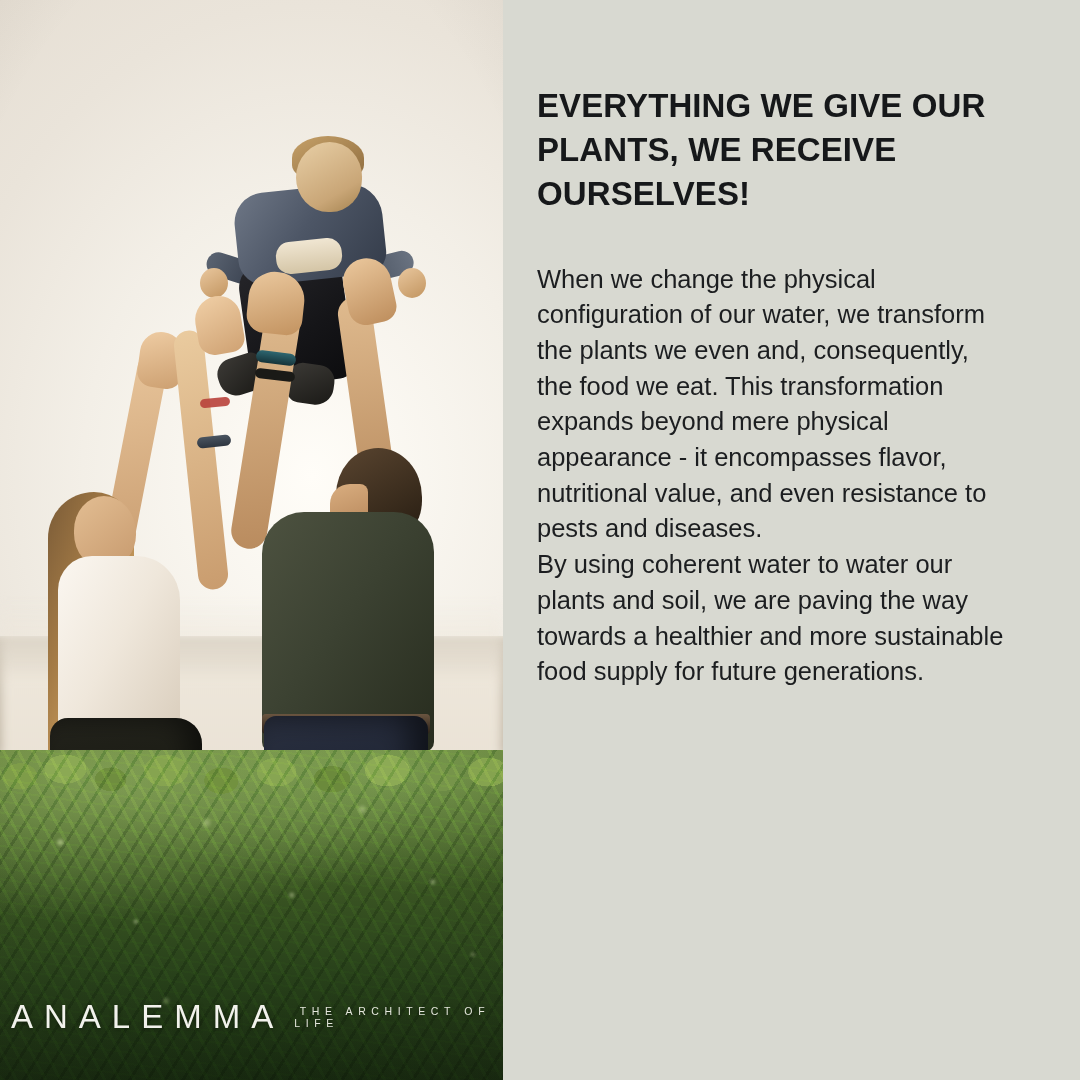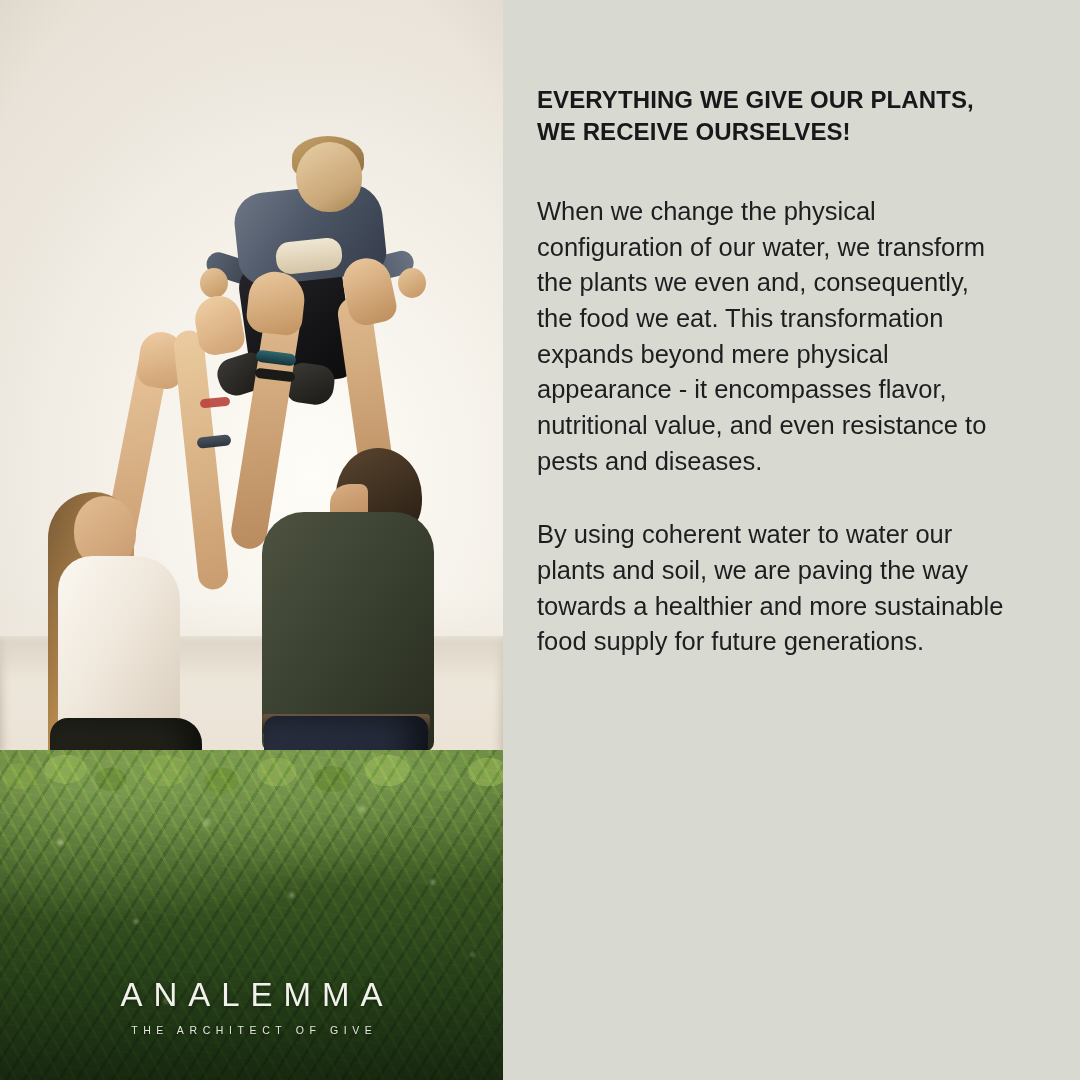--- a/index.html
+++ b/index.html
@@ -307,7 +307,7 @@
   .panel-inner { max-width:478px; }
   .headline {
     font-family:"Liberation Sans", sans-serif;
-    font-size:24px;
+    font-size:33px;
     font-weight:bold;
     line-height:1.33;
     letter-spacing:.1px;

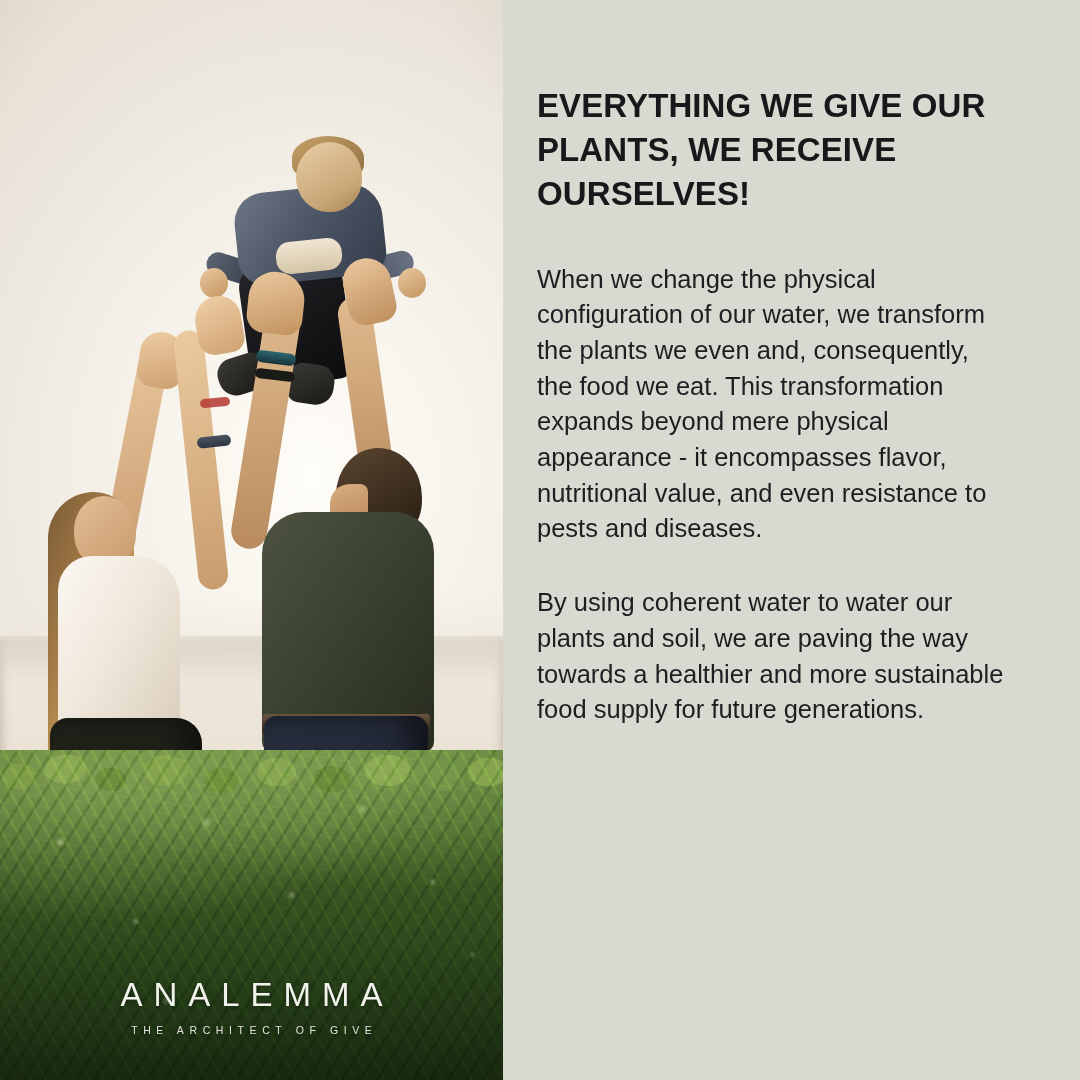--- a/index.html
+++ b/index.html
@@ -322,7 +322,7 @@
     color:#1C1E20;
     letter-spacing:0px;
   }
-  .para + .para { margin-top:38px; }
+  .para + .para { }
 </style>
 </head>
 <body>

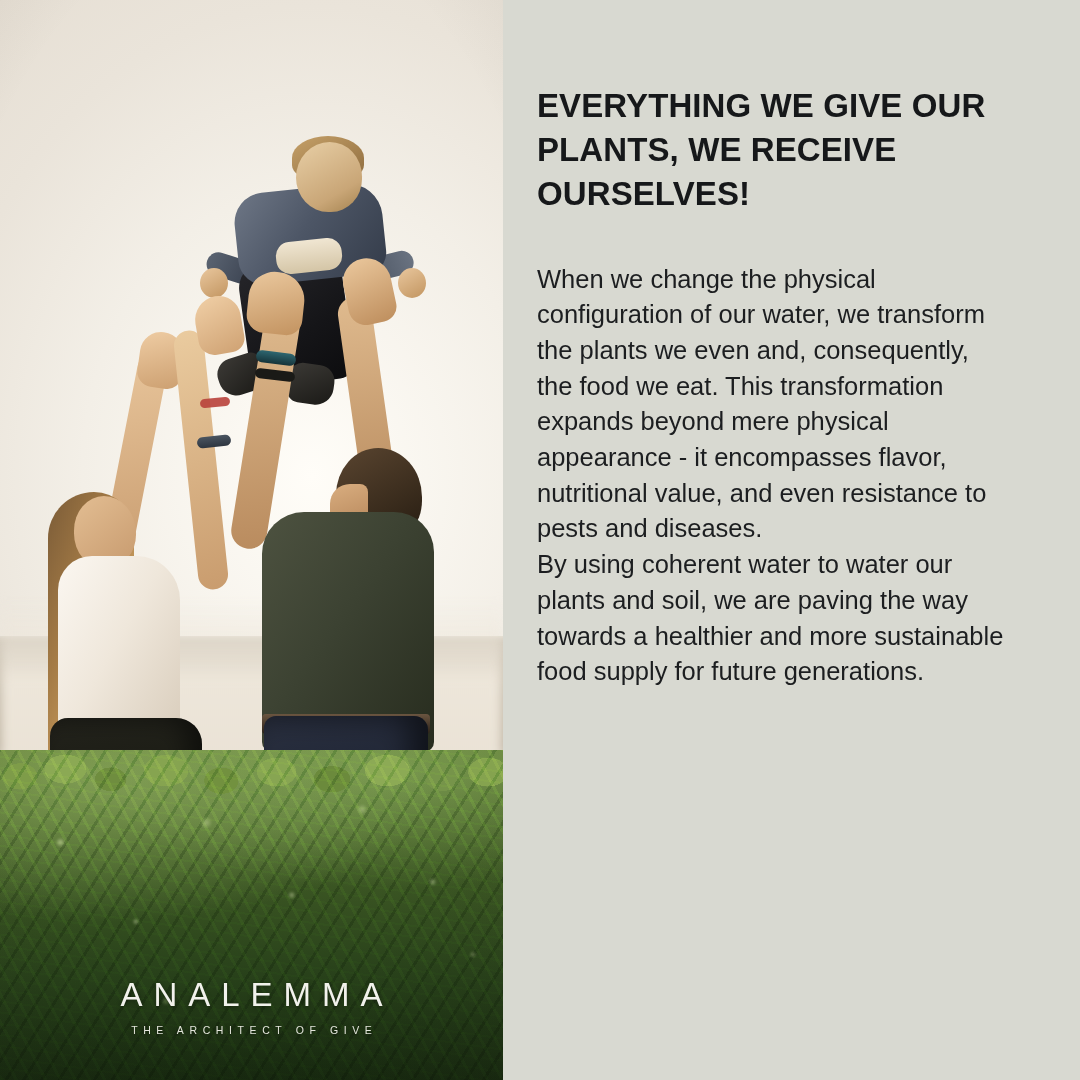--- a/index.html
+++ b/index.html
@@ -280,7 +280,7 @@
   
   .logo {
     position:absolute; left:0; right:0; bottom:44px;
-    display:flex; flex-direction:column; align-items:center;
+    display:flex; flex-direction:row; align-items:center;
     gap:10px; pointer-events:none;
   }
   .logo-word {

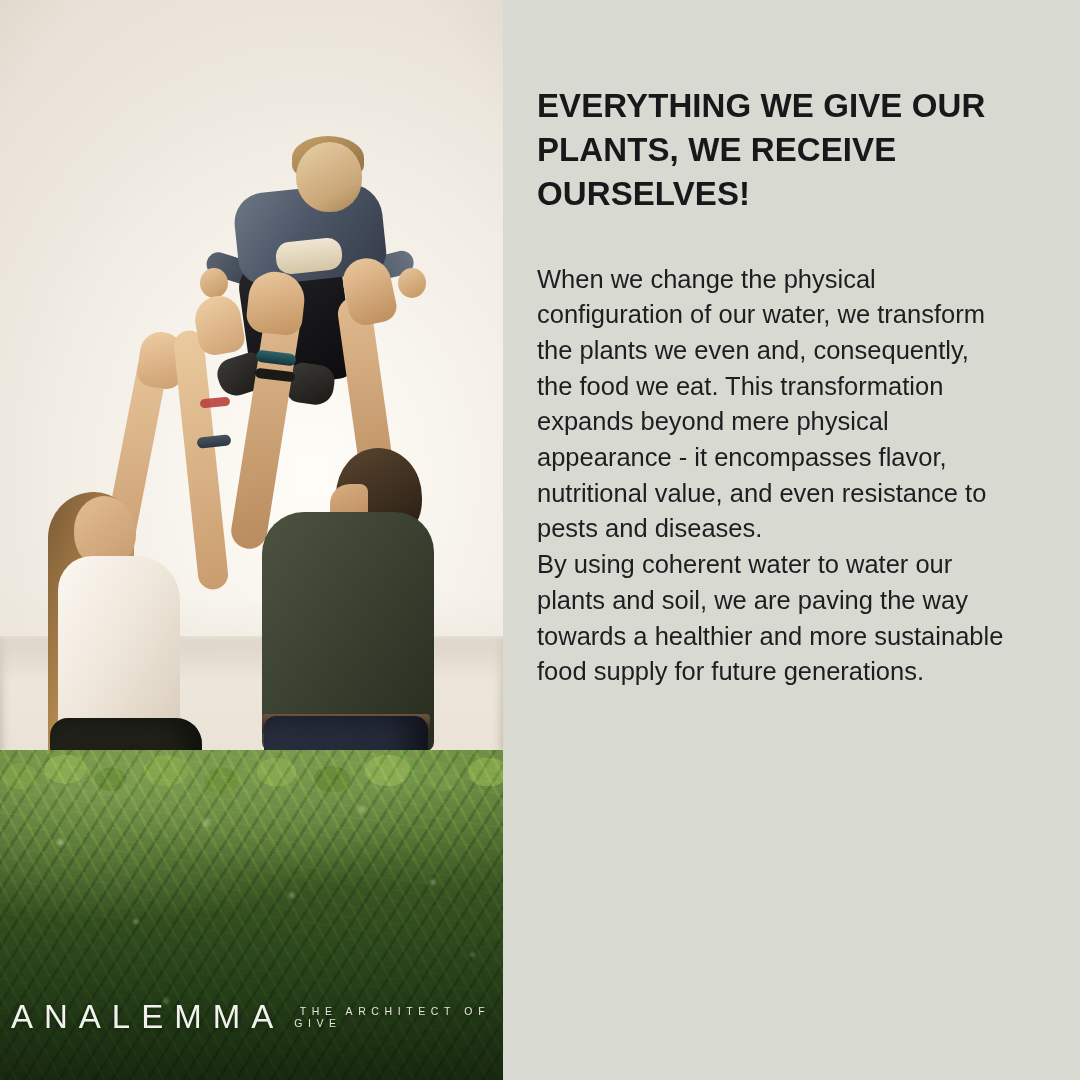--- a/index.html
+++ b/index.html
@@ -377,7 +377,7 @@
 
     <div class="logo">
       <div class="logo-word">ANALEMMA</div>
-      <div class="logo-tag">THE ARCHITECT OF GIVE</div>
+      <div class="logo-tag">THE ARCHITECT OF LIFE</div>
     </div>
   </div>
 

